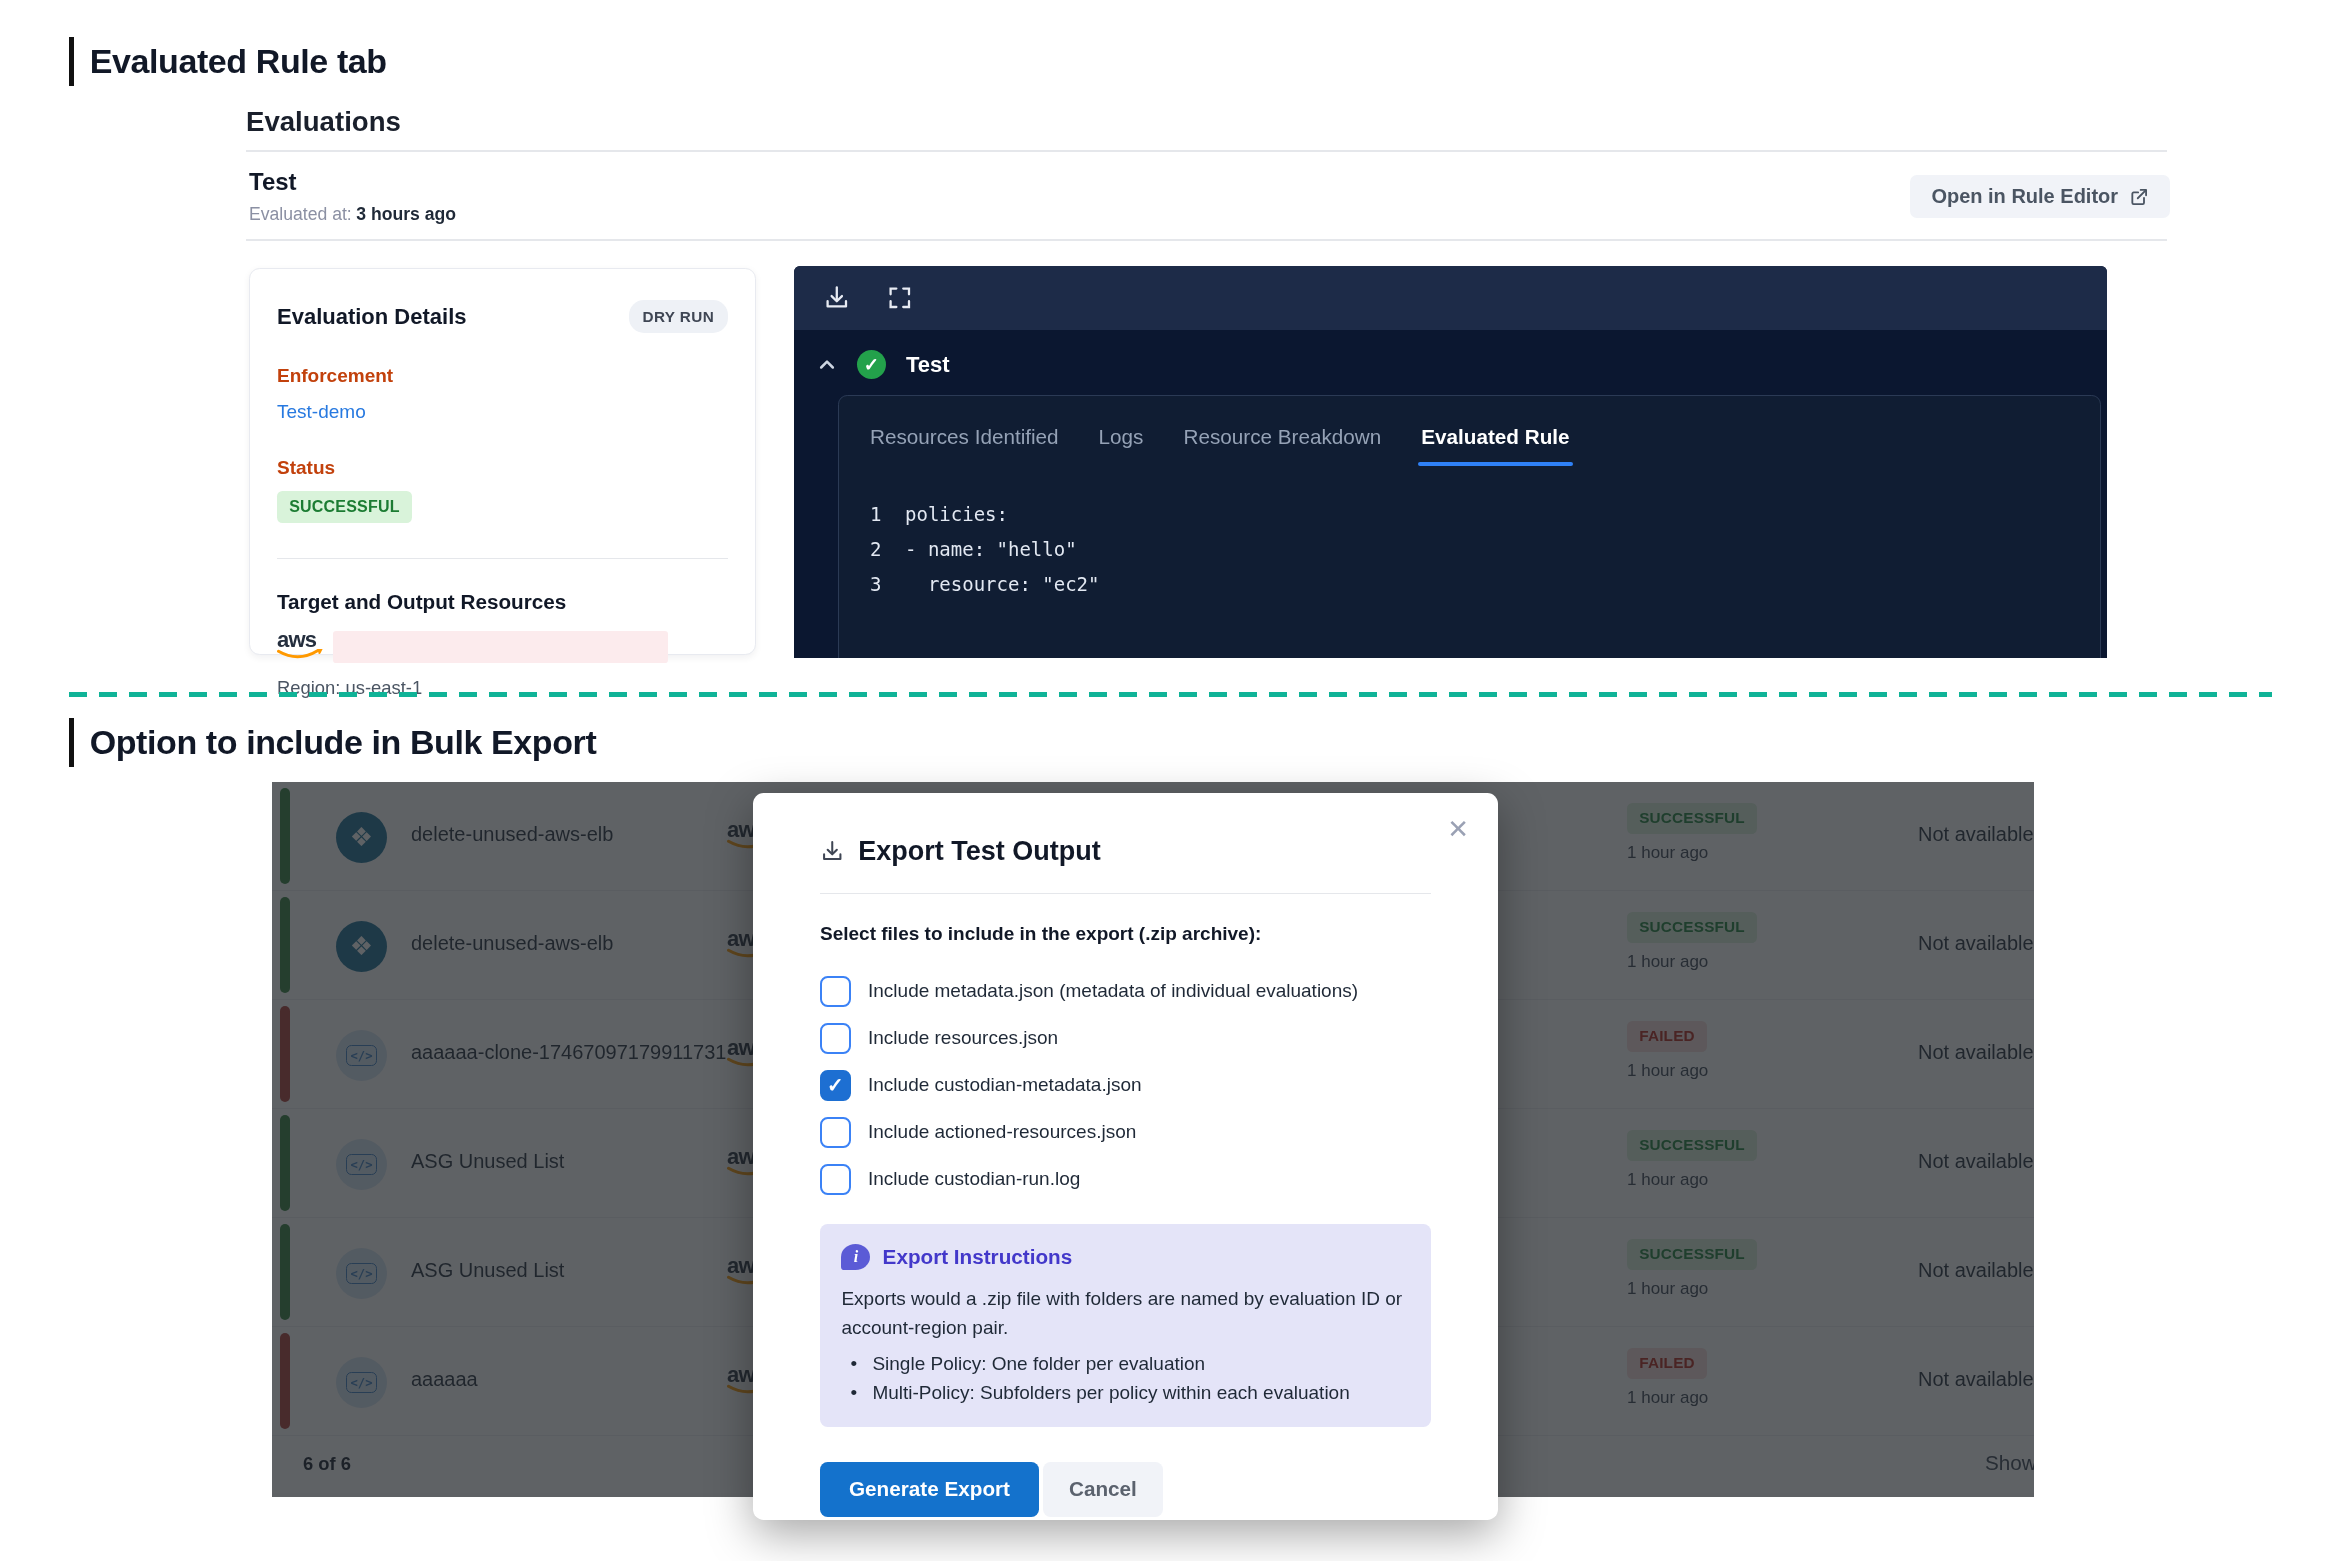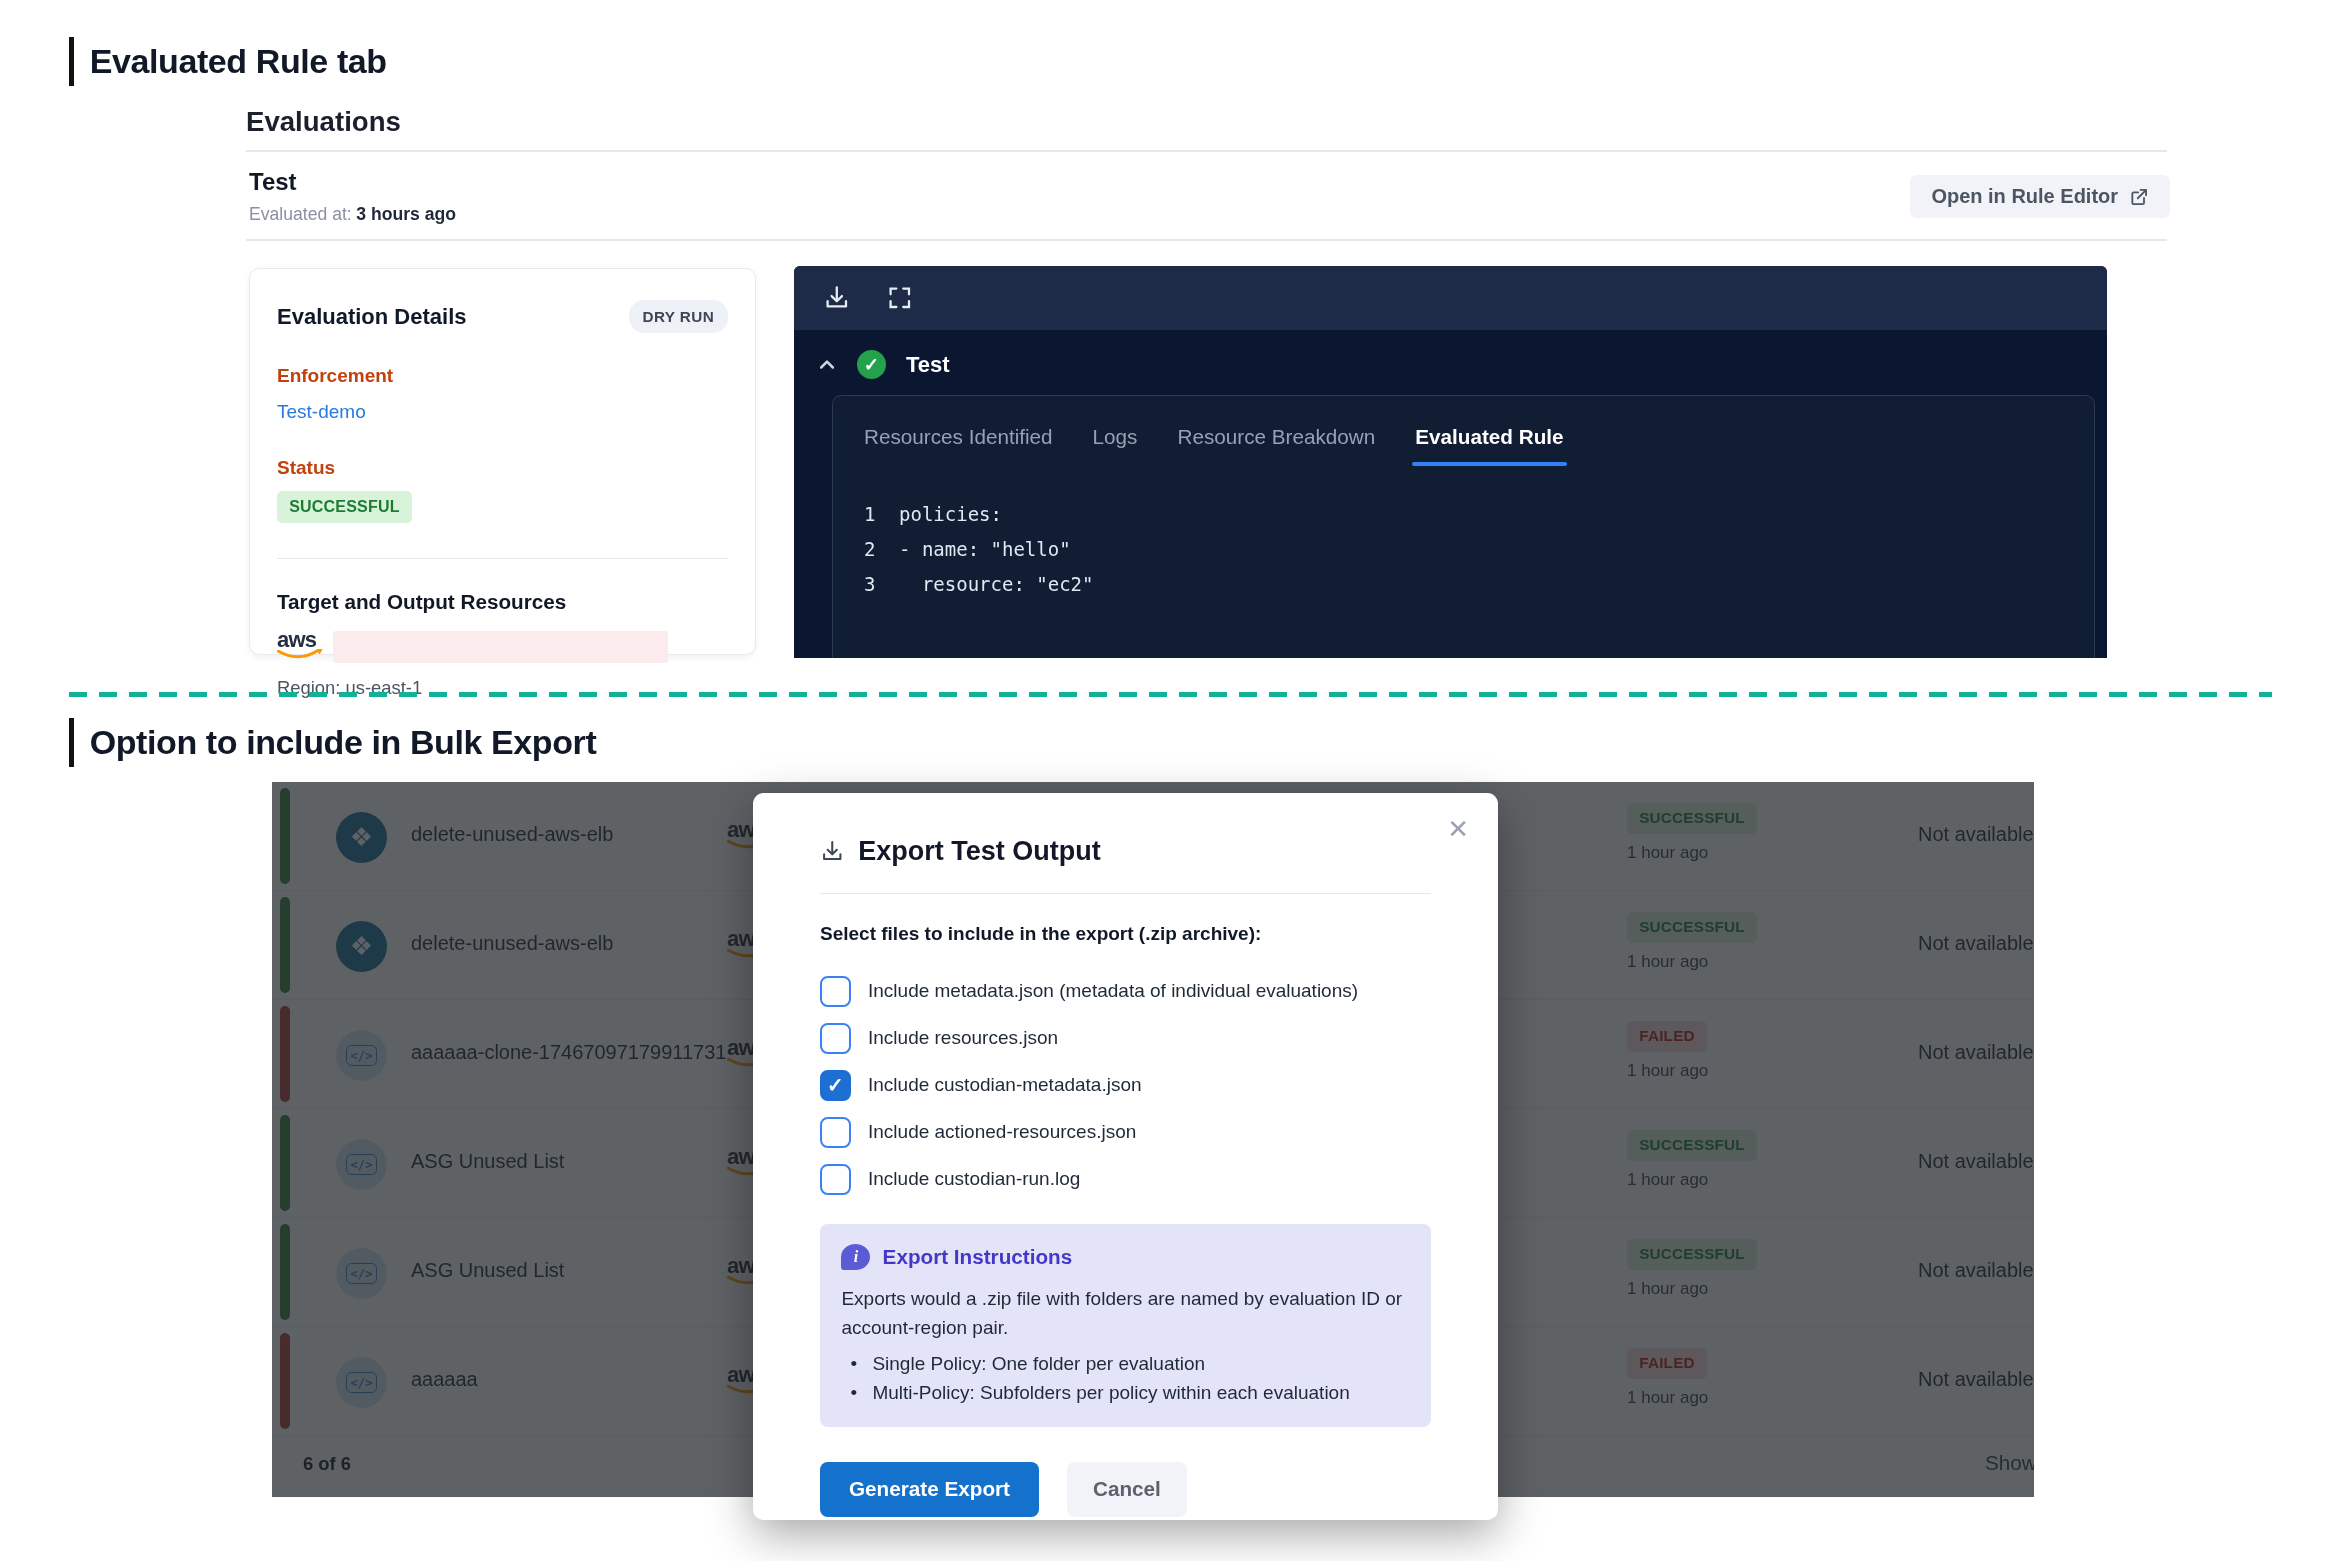--- a/index.html
+++ b/index.html
@@ -54,7 +54,7 @@
   .check-circle { width:29px; height:29px; border-radius:50%; background:#23a14b; color:#fff;
     display:flex; align-items:center; justify-content:center; font-size:18.4px; font-weight:700; }
   .viewer-runname { color:#ffffff; font-size:22px; font-weight:700; }
-  .code-card { position:absolute; left:38px; top:129px; width:1263px; height:459px;
+  .code-card { position:absolute; left:44px; top:129px; width:1263px; height:459px;
     background:#101d33; border:1.5px solid #2b3a55; border-radius:9.2px; padding:29px 31px; }
   .tabs { display:flex; gap:40px; }
   .tab { font-size:20.7px; color:#95a2b6; padding-bottom:17px; position:relative; cursor:pointer; white-space:nowrap; }

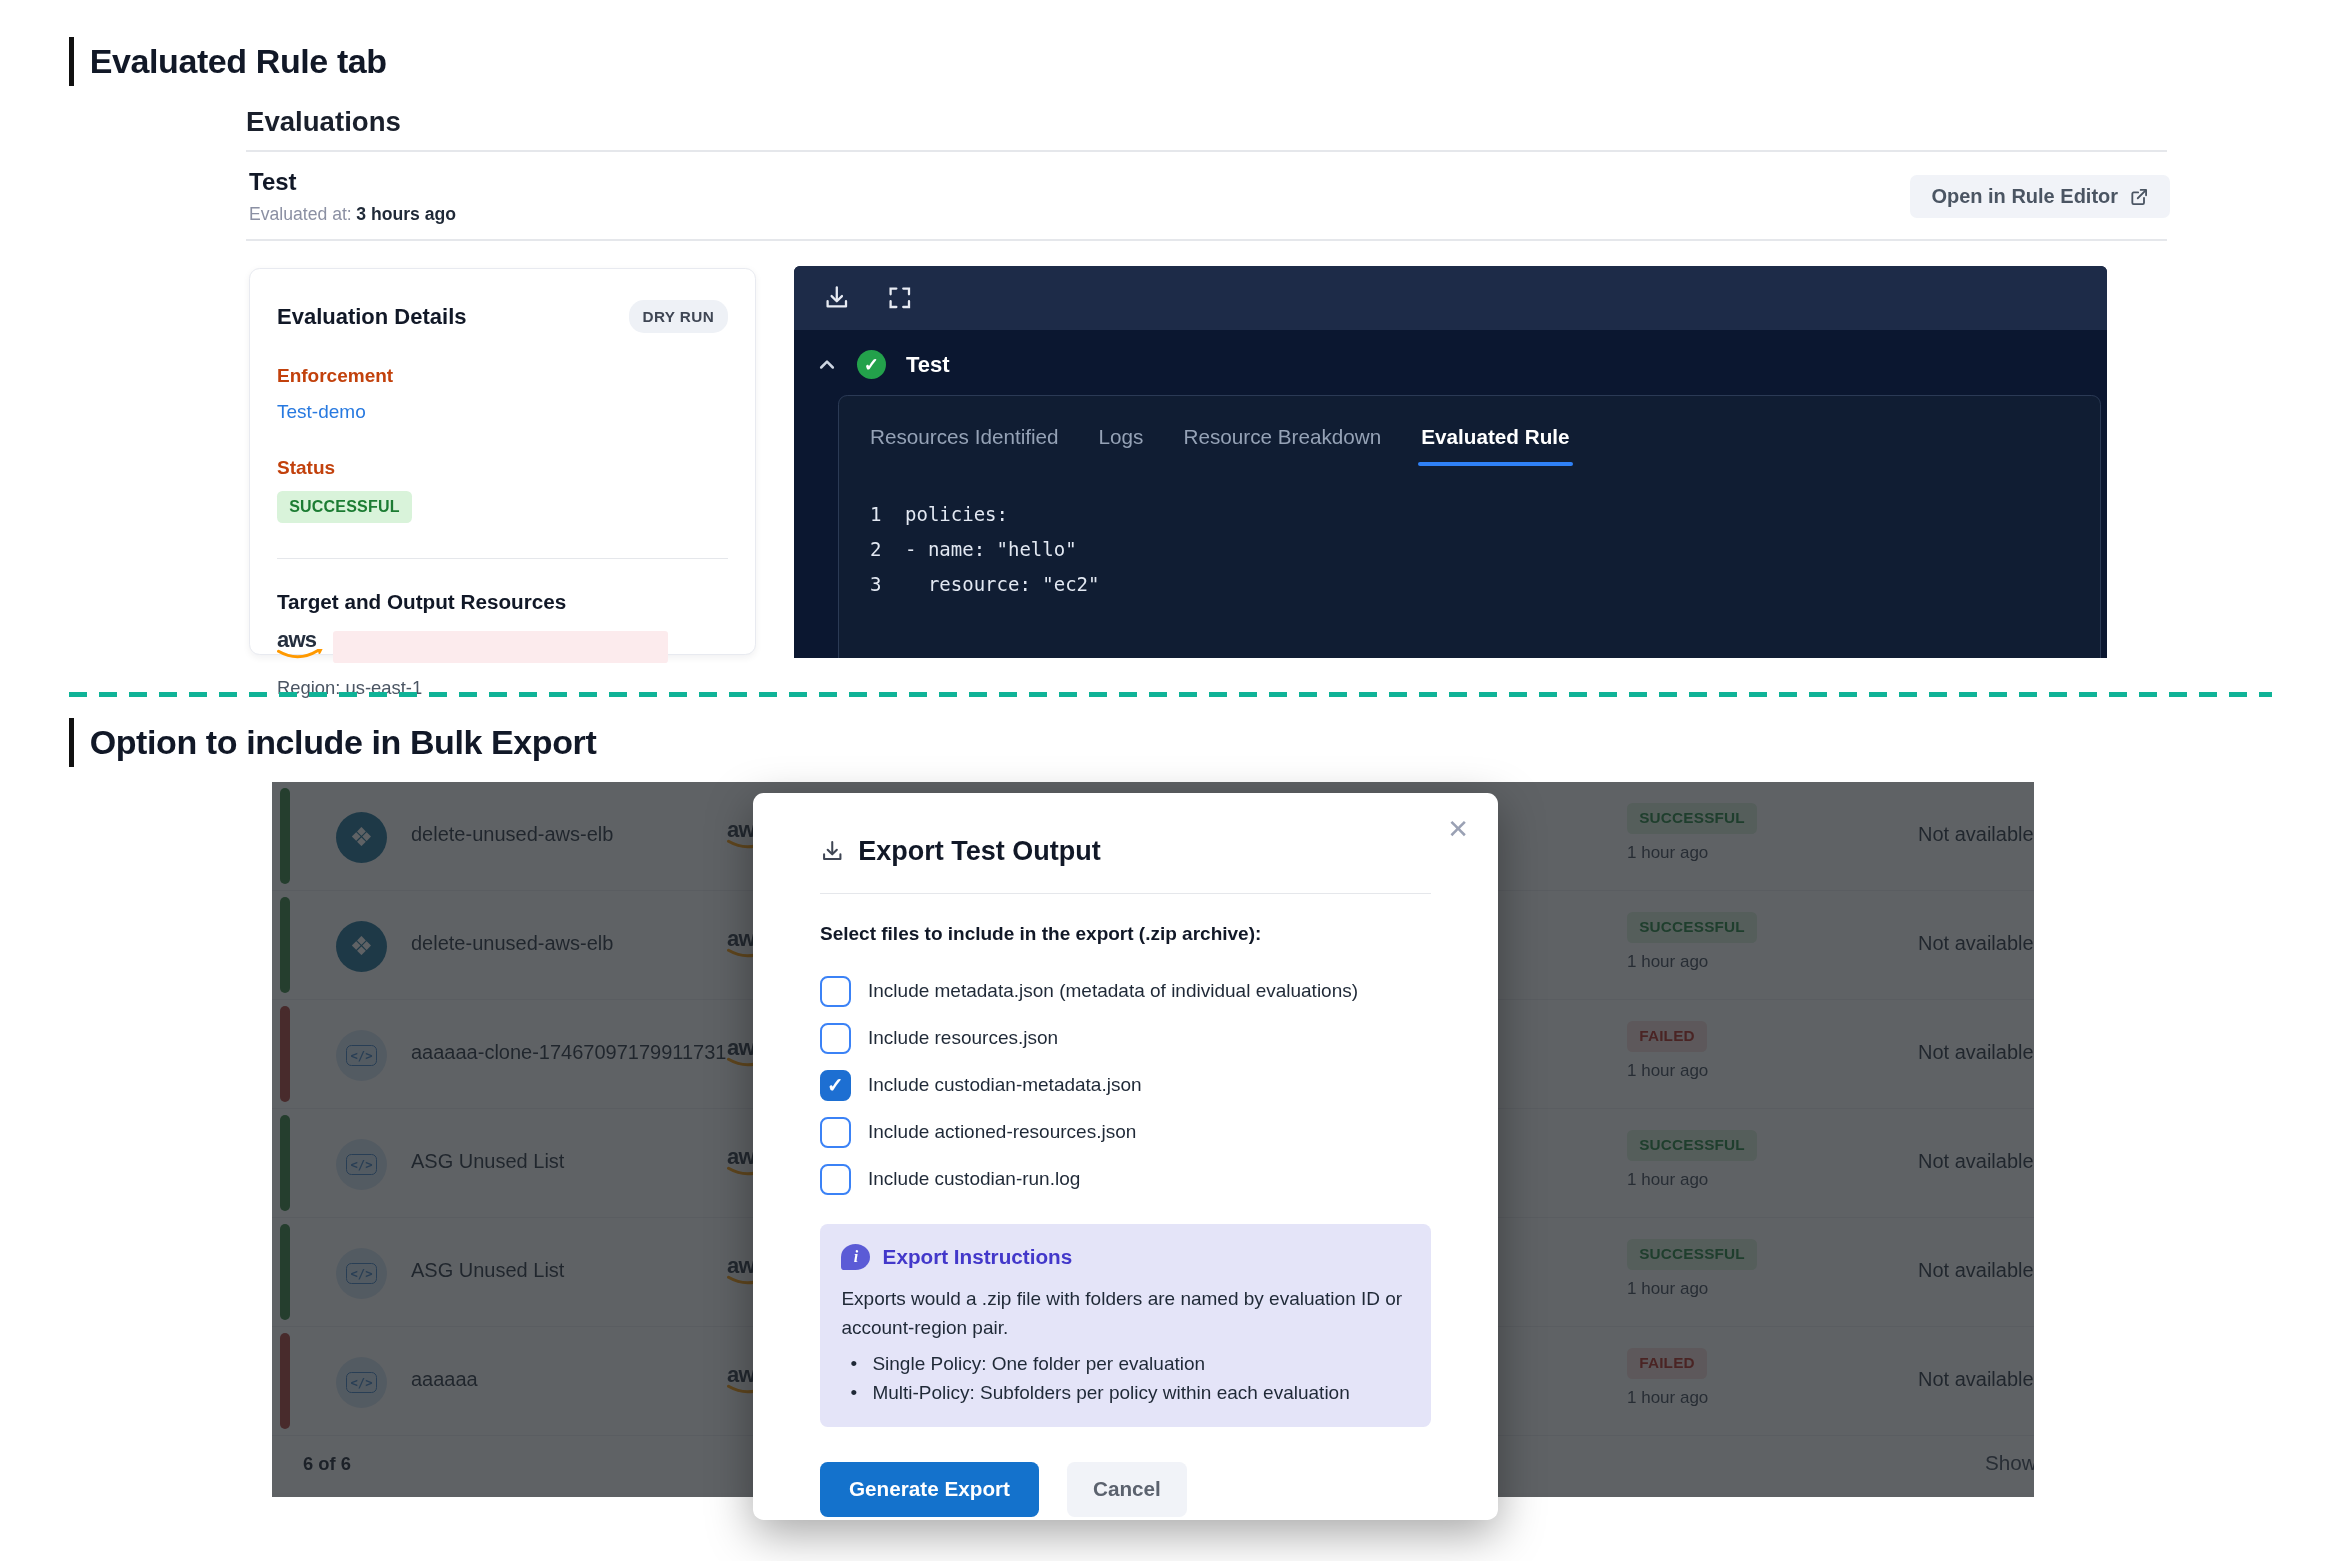--- a/index.html
+++ b/index.html
@@ -127,7 +127,7 @@
   .instr-bullets li { list-style:none; font-size:19px; color:#1f2937; line-height:1.5;
     padding-left:31px; position:relative; }
   .instr-bullets li::before { content:"•"; position:absolute; left:9.2px; }
-  .modal-actions { display:flex; gap:28px; margin-top:35px; }
+  .modal-actions { display:flex; gap:4px; margin-top:35px; }
   .btn-primary { background:#1472cc; color:#ffffff; font-size:20.7px; font-weight:700;
     padding:15.3px 29px; border-radius:7.7px; border:none; cursor:pointer; }
   .btn-secondary { background:#f1f3f8; color:#5b626e; font-size:20.7px; font-weight:700;

